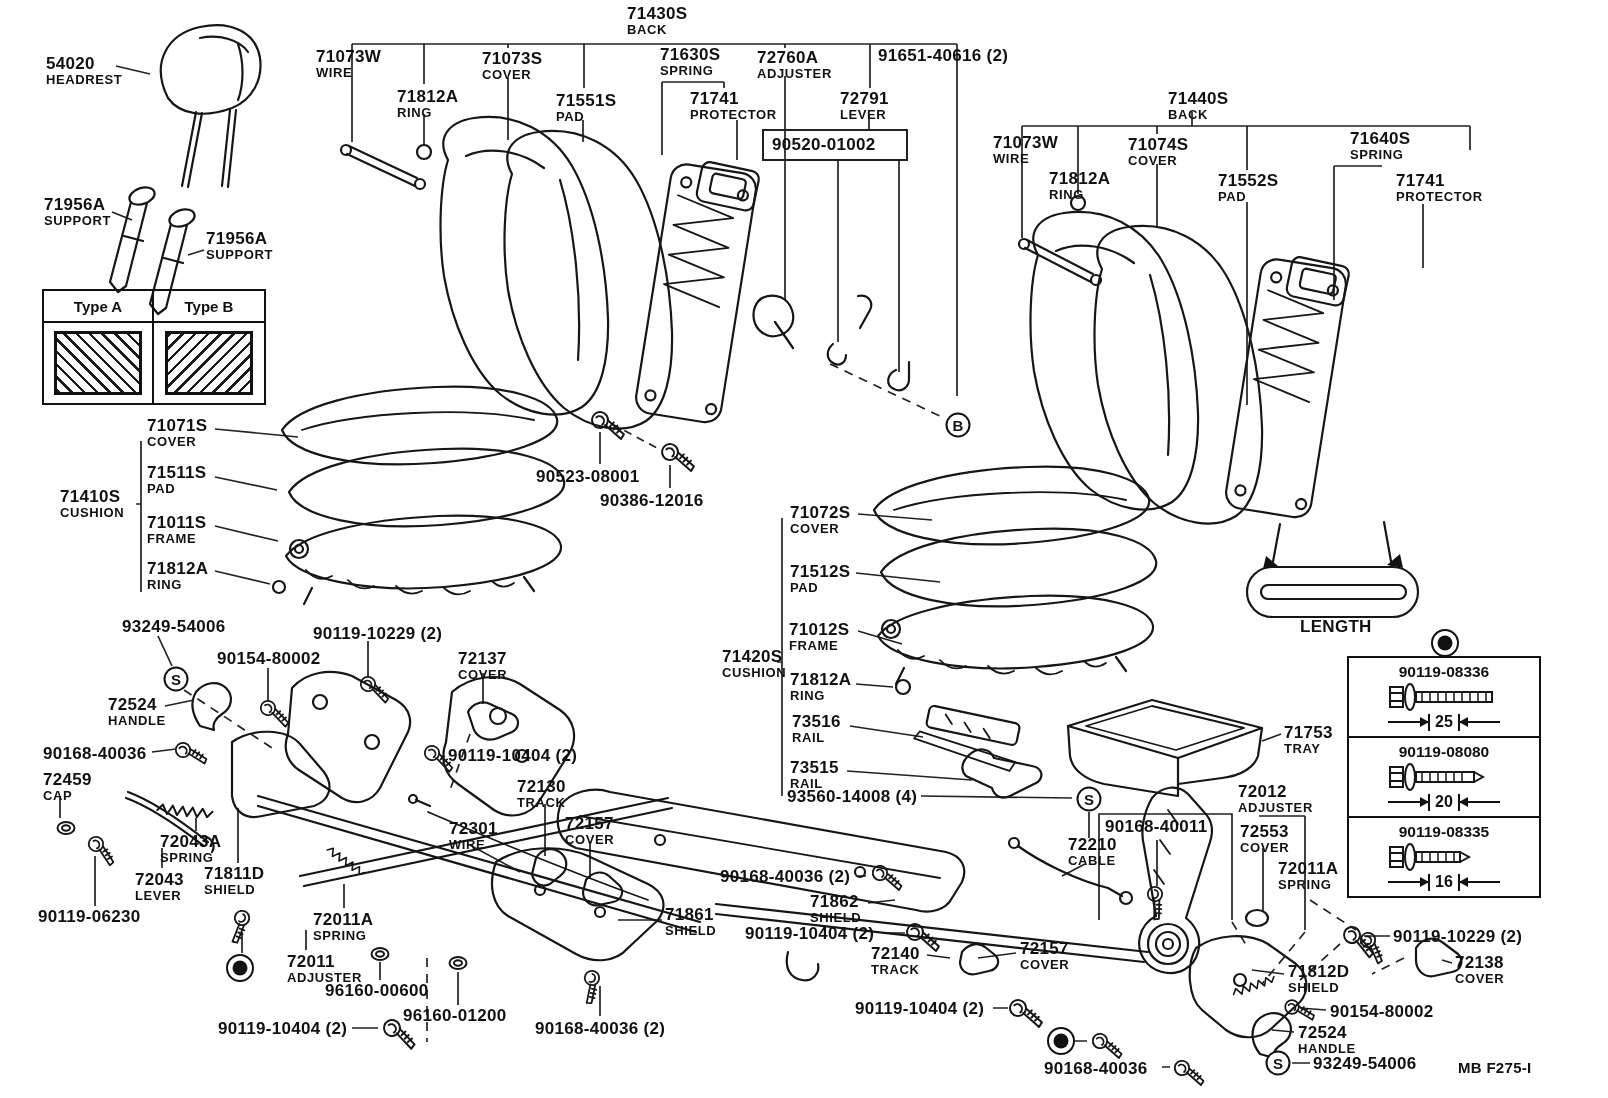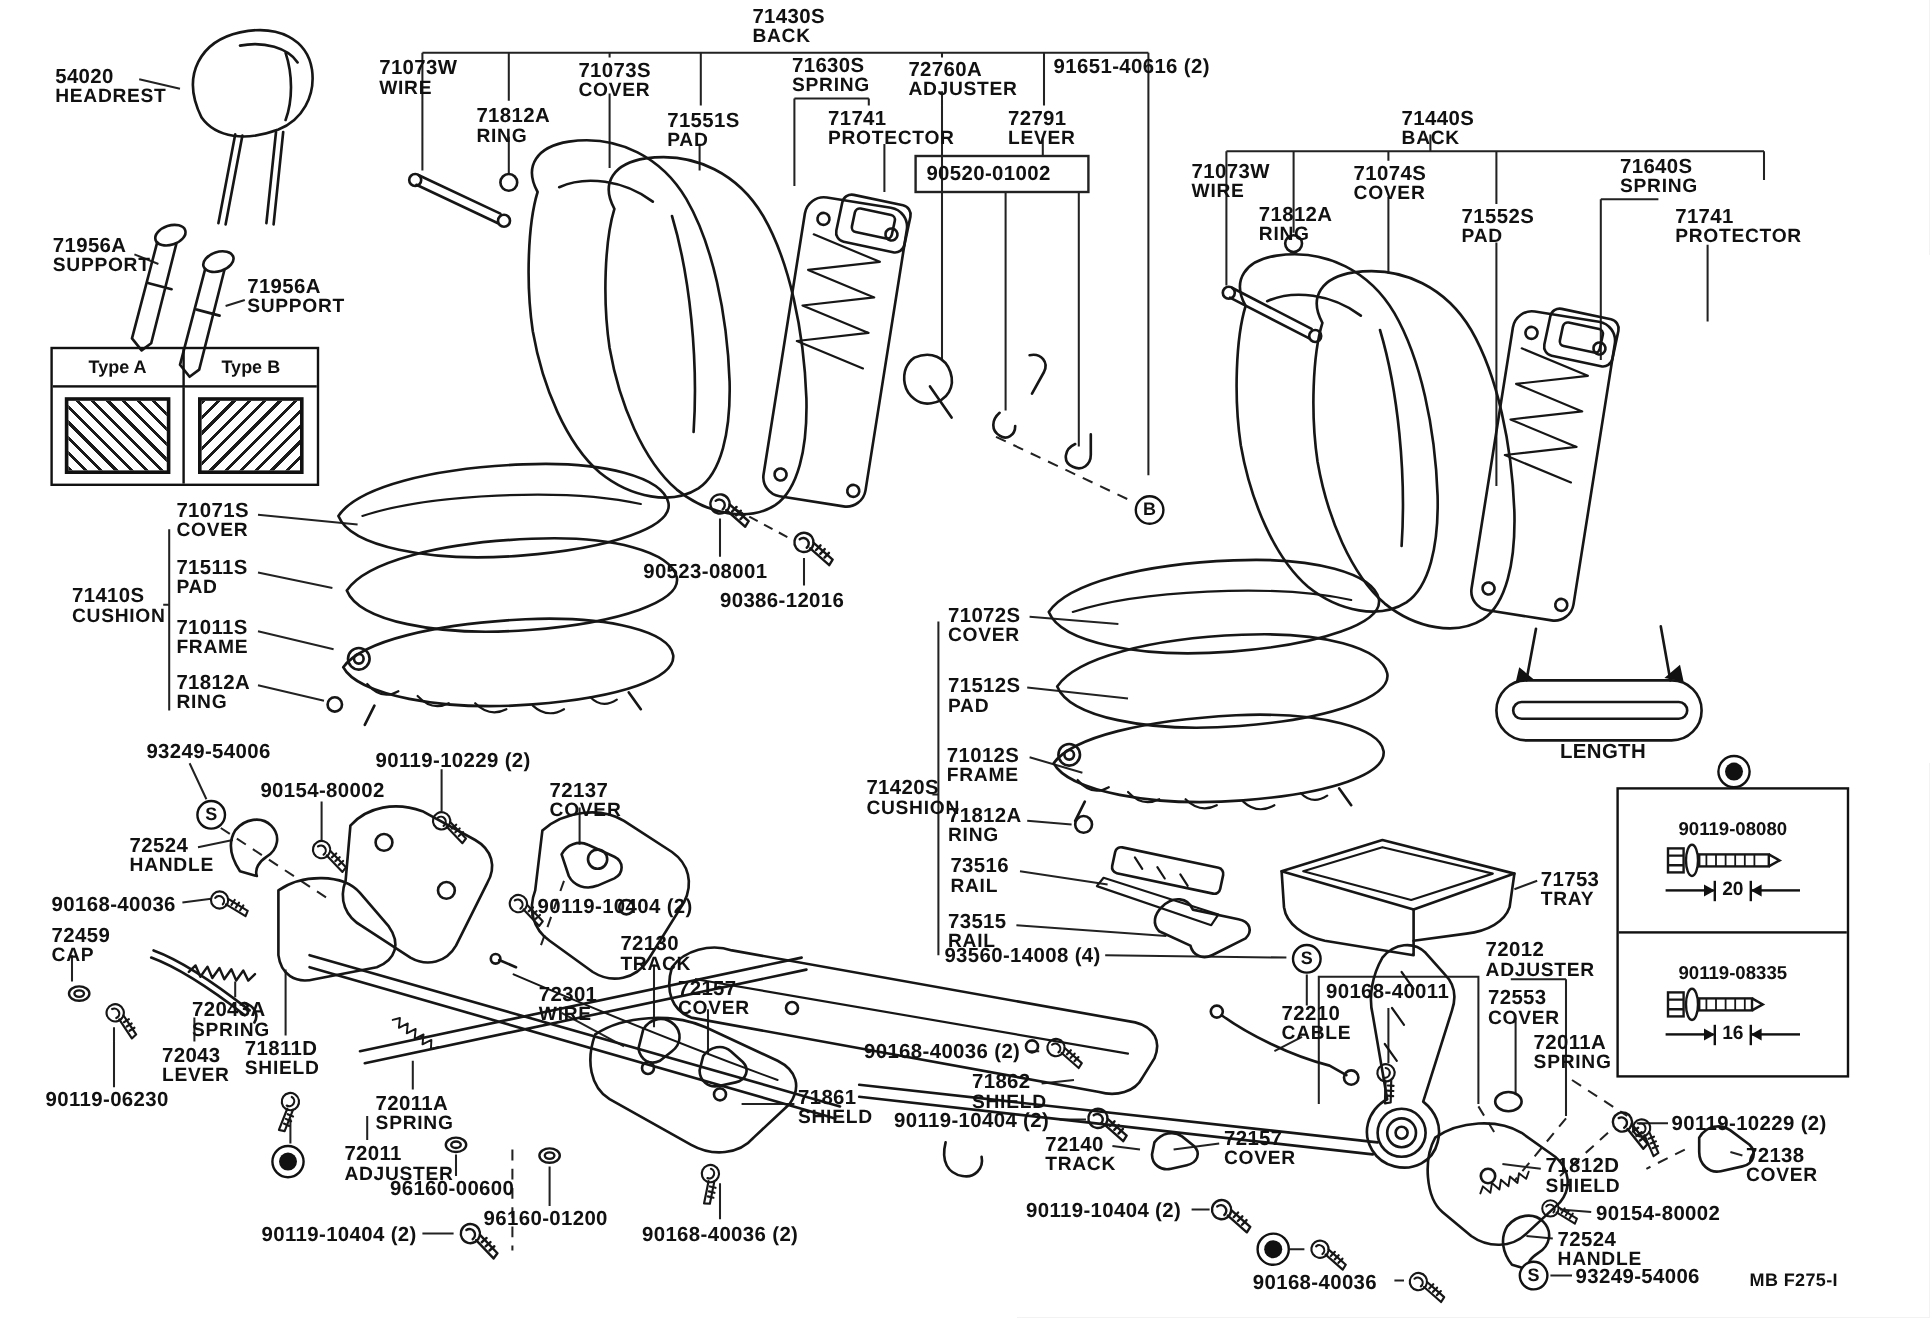--- a/index.html
+++ b/index.html
@@ -8,7 +8,7 @@
   svg.art{position:absolute;left:0;top:0}
   .lbl{position:absolute;line-height:1.04;white-space:nowrap;font-weight:bold}
   .lbl .num{font-size:17px;letter-spacing:.3px}
-  .lbl .sub{font-size:16px;letter-spacing:.6px}
+  .lbl .sub{font-size:13px;letter-spacing:.6px}
   .lbl.small .num{font-size:15px}
   .sym{position:absolute;width:25px;height:25px;border:2.5px solid #111;border-radius:50%;
        display:flex;align-items:center;justify-content:center;font-weight:bold;font-size:15px;

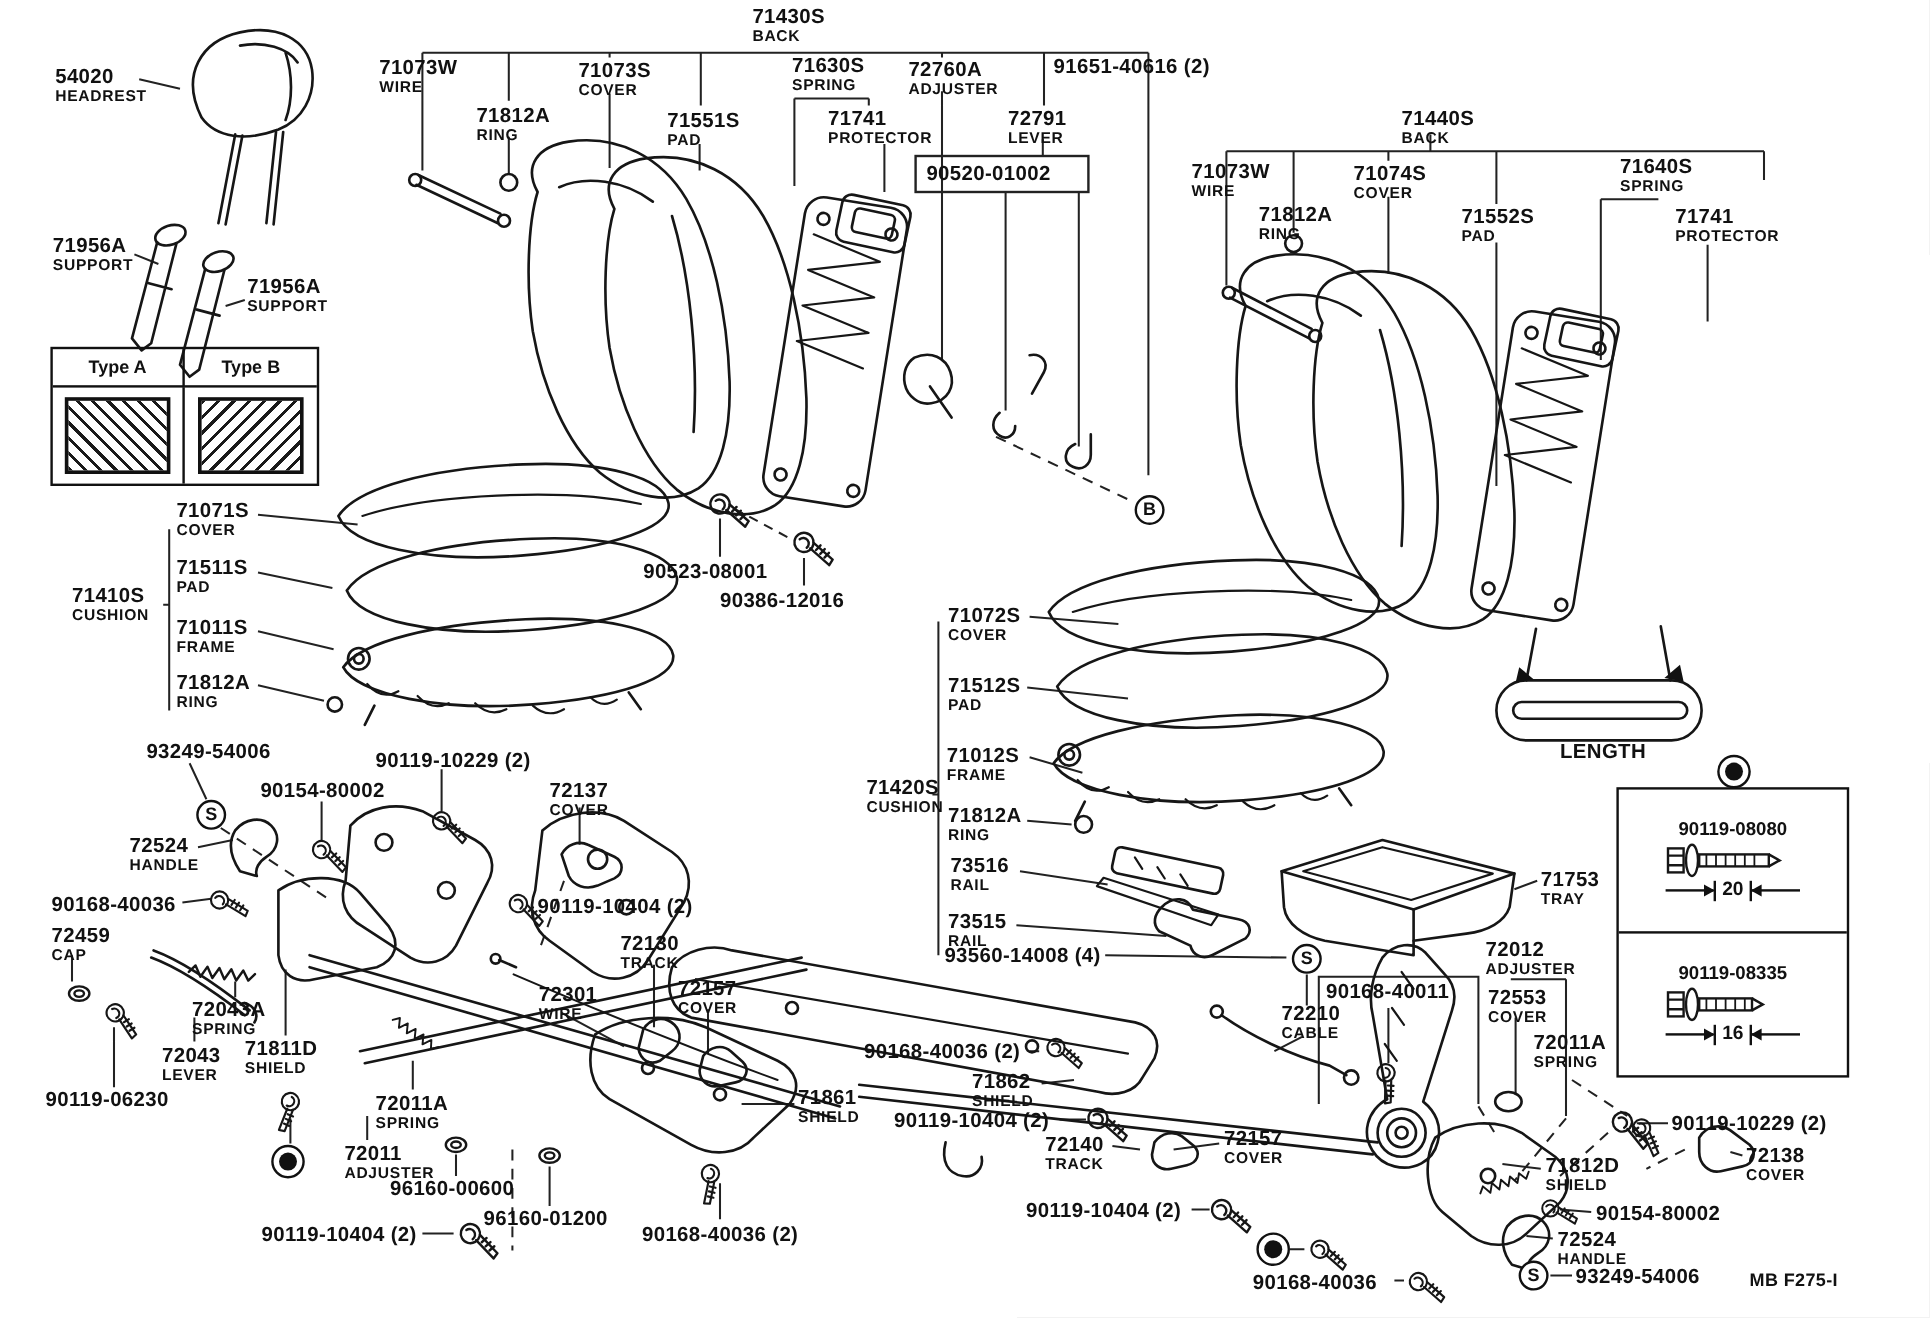--- a/index.html
+++ b/index.html
@@ -260,6 +260,25 @@
 
   <div class="fastener">
     <div class="row">
+      <div class="part">90119-08336</div>
+      <svg width="120" height="30">
+        <g stroke="#161616" fill="none" stroke-width="2">
+          <rect x="6" y="5" width="13" height="20"></rect>
+            <path d="M6,11 h13 M6,19 h13"></path>
+          <ellipse cx="26" cy="15" rx="5" ry="13"></ellipse>
+          <rect x="32" y="10" width="76" height="10"></rect>
+          <path d="M38,10 v10 M46,10 v10 M54,10 v10 M62,10 v10 M70,10 v10 M78,10 v10 M86,10 v10 M94,10 v10 M102,10 v10" stroke-width="1.5"></path>
+        </g>
+      </svg>
+      <div class="dim">
+        <span class="h r"></span>
+          <span class="tick"></span>
+        <span class="val">25</span>
+        <span class="tick"></span>
+          <span class="h l"></span>
+      </div>
+    </div>
+    <div class="row">
       <div class="part">90119-08080</div>
       <svg width="120" height="30">
         <g stroke="#161616" fill="none" stroke-width="2">

